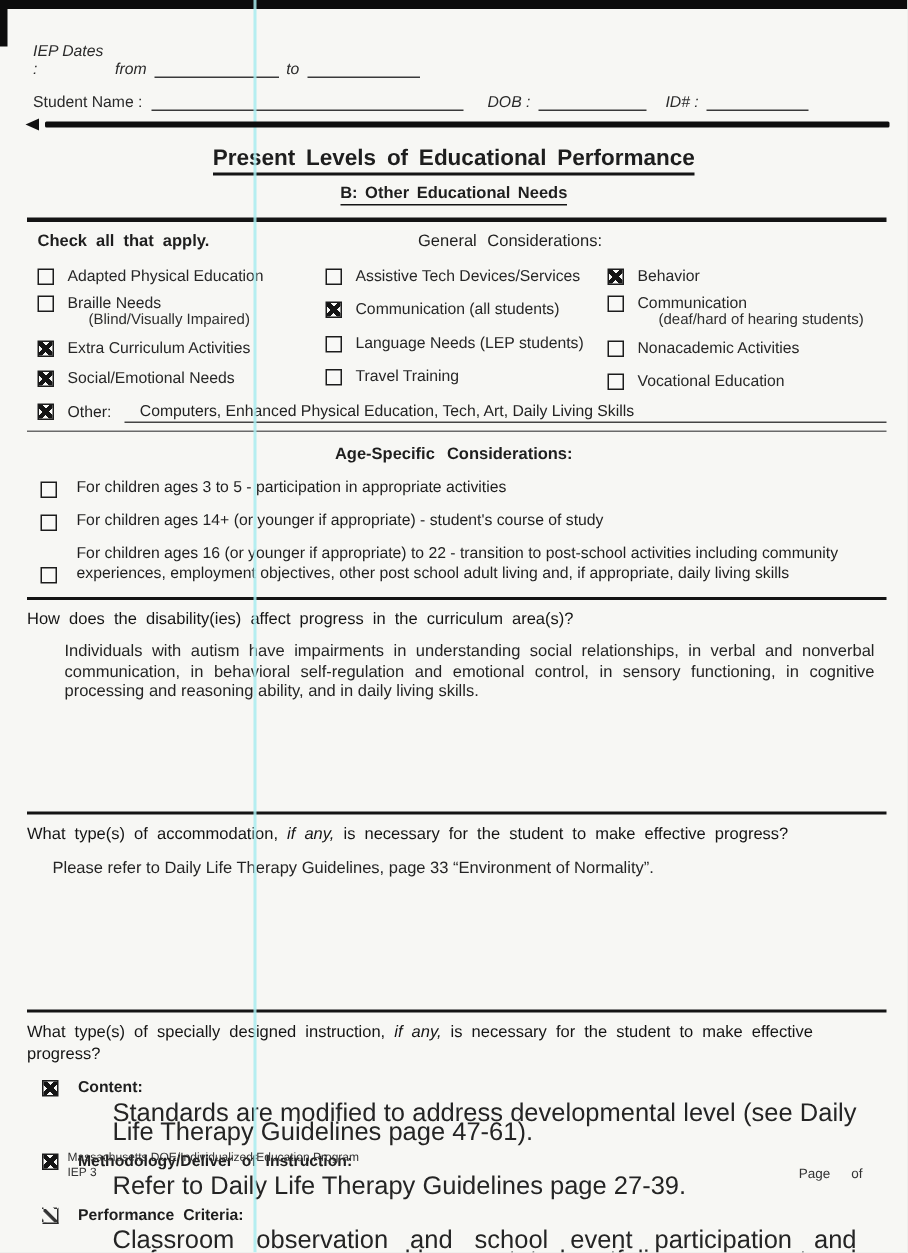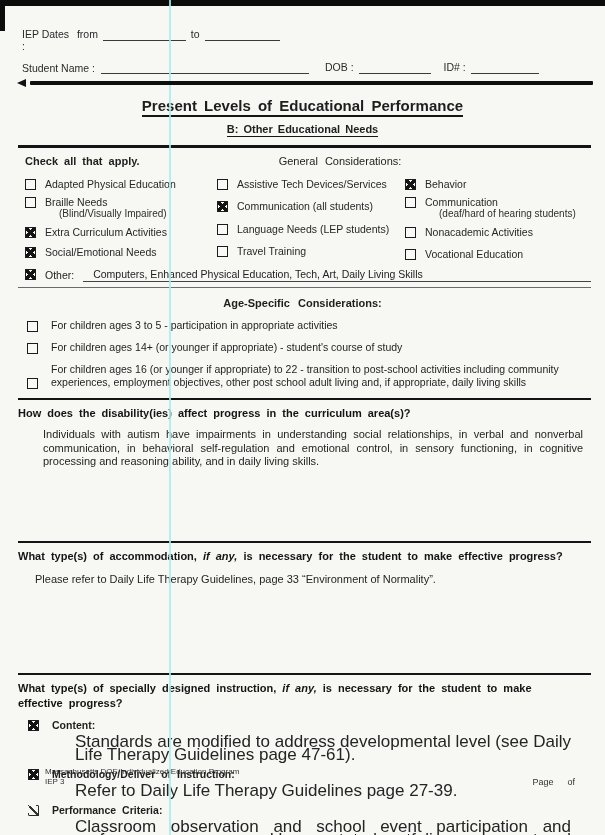--- a/index.html
+++ b/index.html
@@ -19,7 +19,7 @@
   .doc-header{margin:30px 22px 0 22px;}
   .hrow{display:flex;justify-content:space-between;align-items:flex-end;height:22px;}
   .hleft{display:flex;align-items:flex-end;gap:6px;}
-  .hright{display:flex;gap:5px;width:258px;}
+  .hright{display:flex;align-items:flex-end;gap:5px;width:258px;font-style:italic;}
   .doc-title{font-weight:bold;font-size:12.5px;word-spacing:4px;letter-spacing:.2px;}
   .lbl{font-size:10.5px;color:#2a2a2a;}
   .fill{display:inline-block;border-bottom:1.5px solid #3a3a3a;height:12px;}

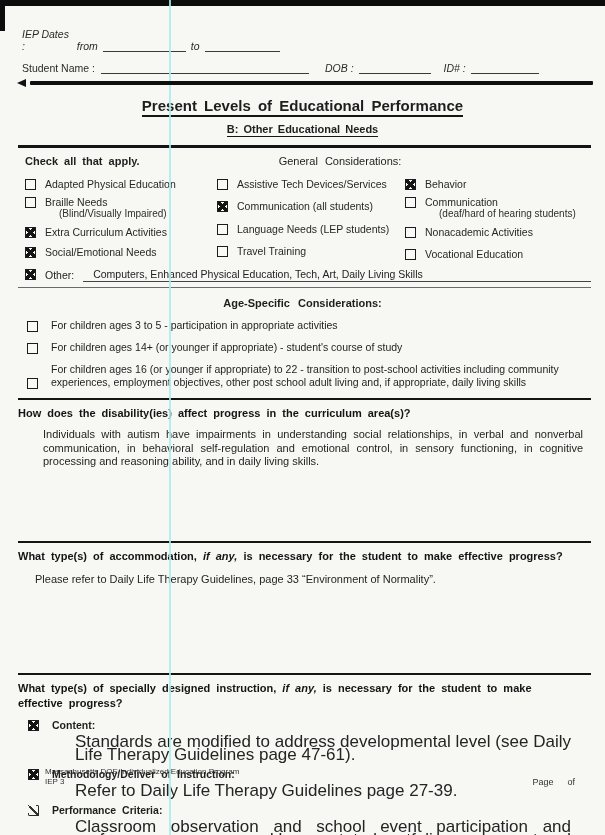--- a/index.html
+++ b/index.html
@@ -65,7 +65,7 @@
   .age-item{display:flex;gap:13px;font-size:10.5px;line-height:13px;margin-bottom:9px;align-items:flex-end;}
   .age-item .cb{margin-top:2px;}
   
-  .q-head{margin:6px 23px 0 18px;font-size:11px;font-weight:bold;word-spacing:3px;line-height:15px;color:#141414;}
+  .q-head{margin:6px 23px 0 18px;font-size:11px;font-weight:normal;word-spacing:3px;line-height:15px;color:#141414;}
   .q-head .it{font-style:italic;}
   .q-head span{white-space:pre-wrap;}
   .q-answer{margin:7px 22px 0 43px;font-size:11px;line-height:13.5px;text-align:justify;color:#242424;}

